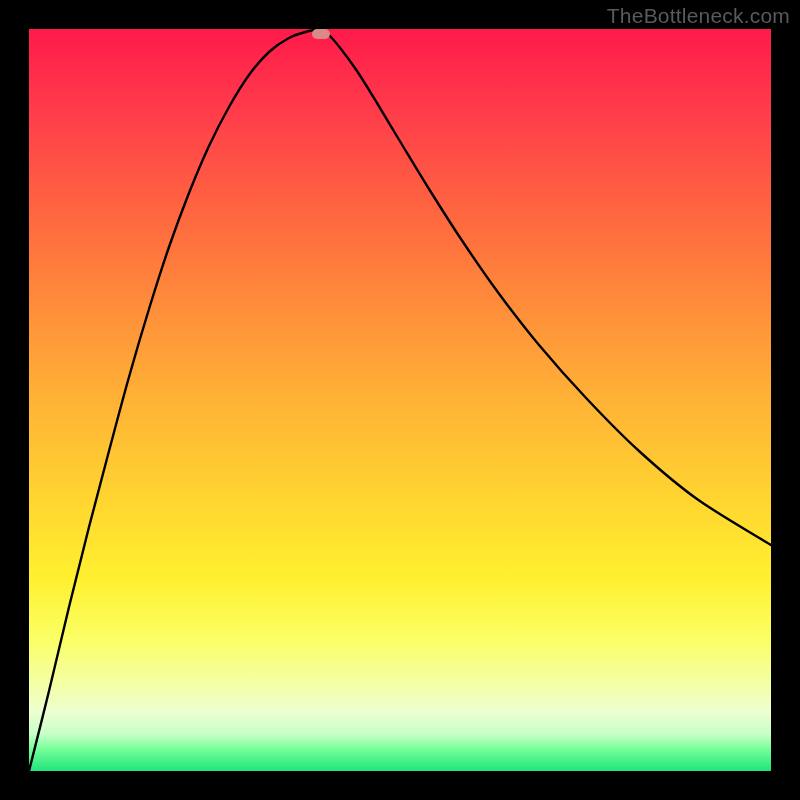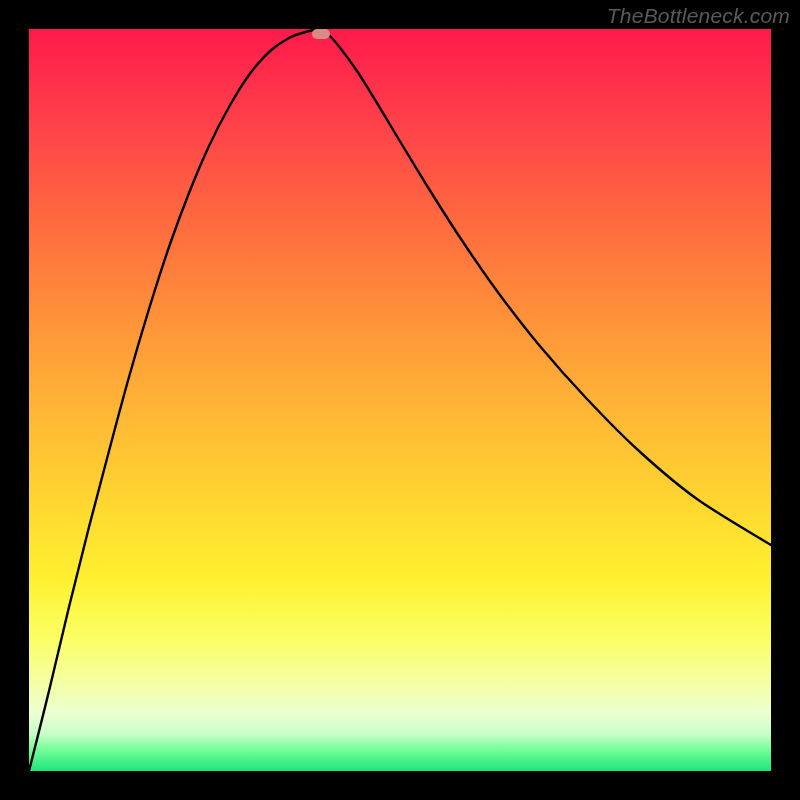--- a/index.html
+++ b/index.html
@@ -59,7 +59,6 @@
     font-size: 21px;
     font-weight: 500;
     letter-spacing: 0.2px;
-    font-style: italic;
   }
 </style>
 </head>

